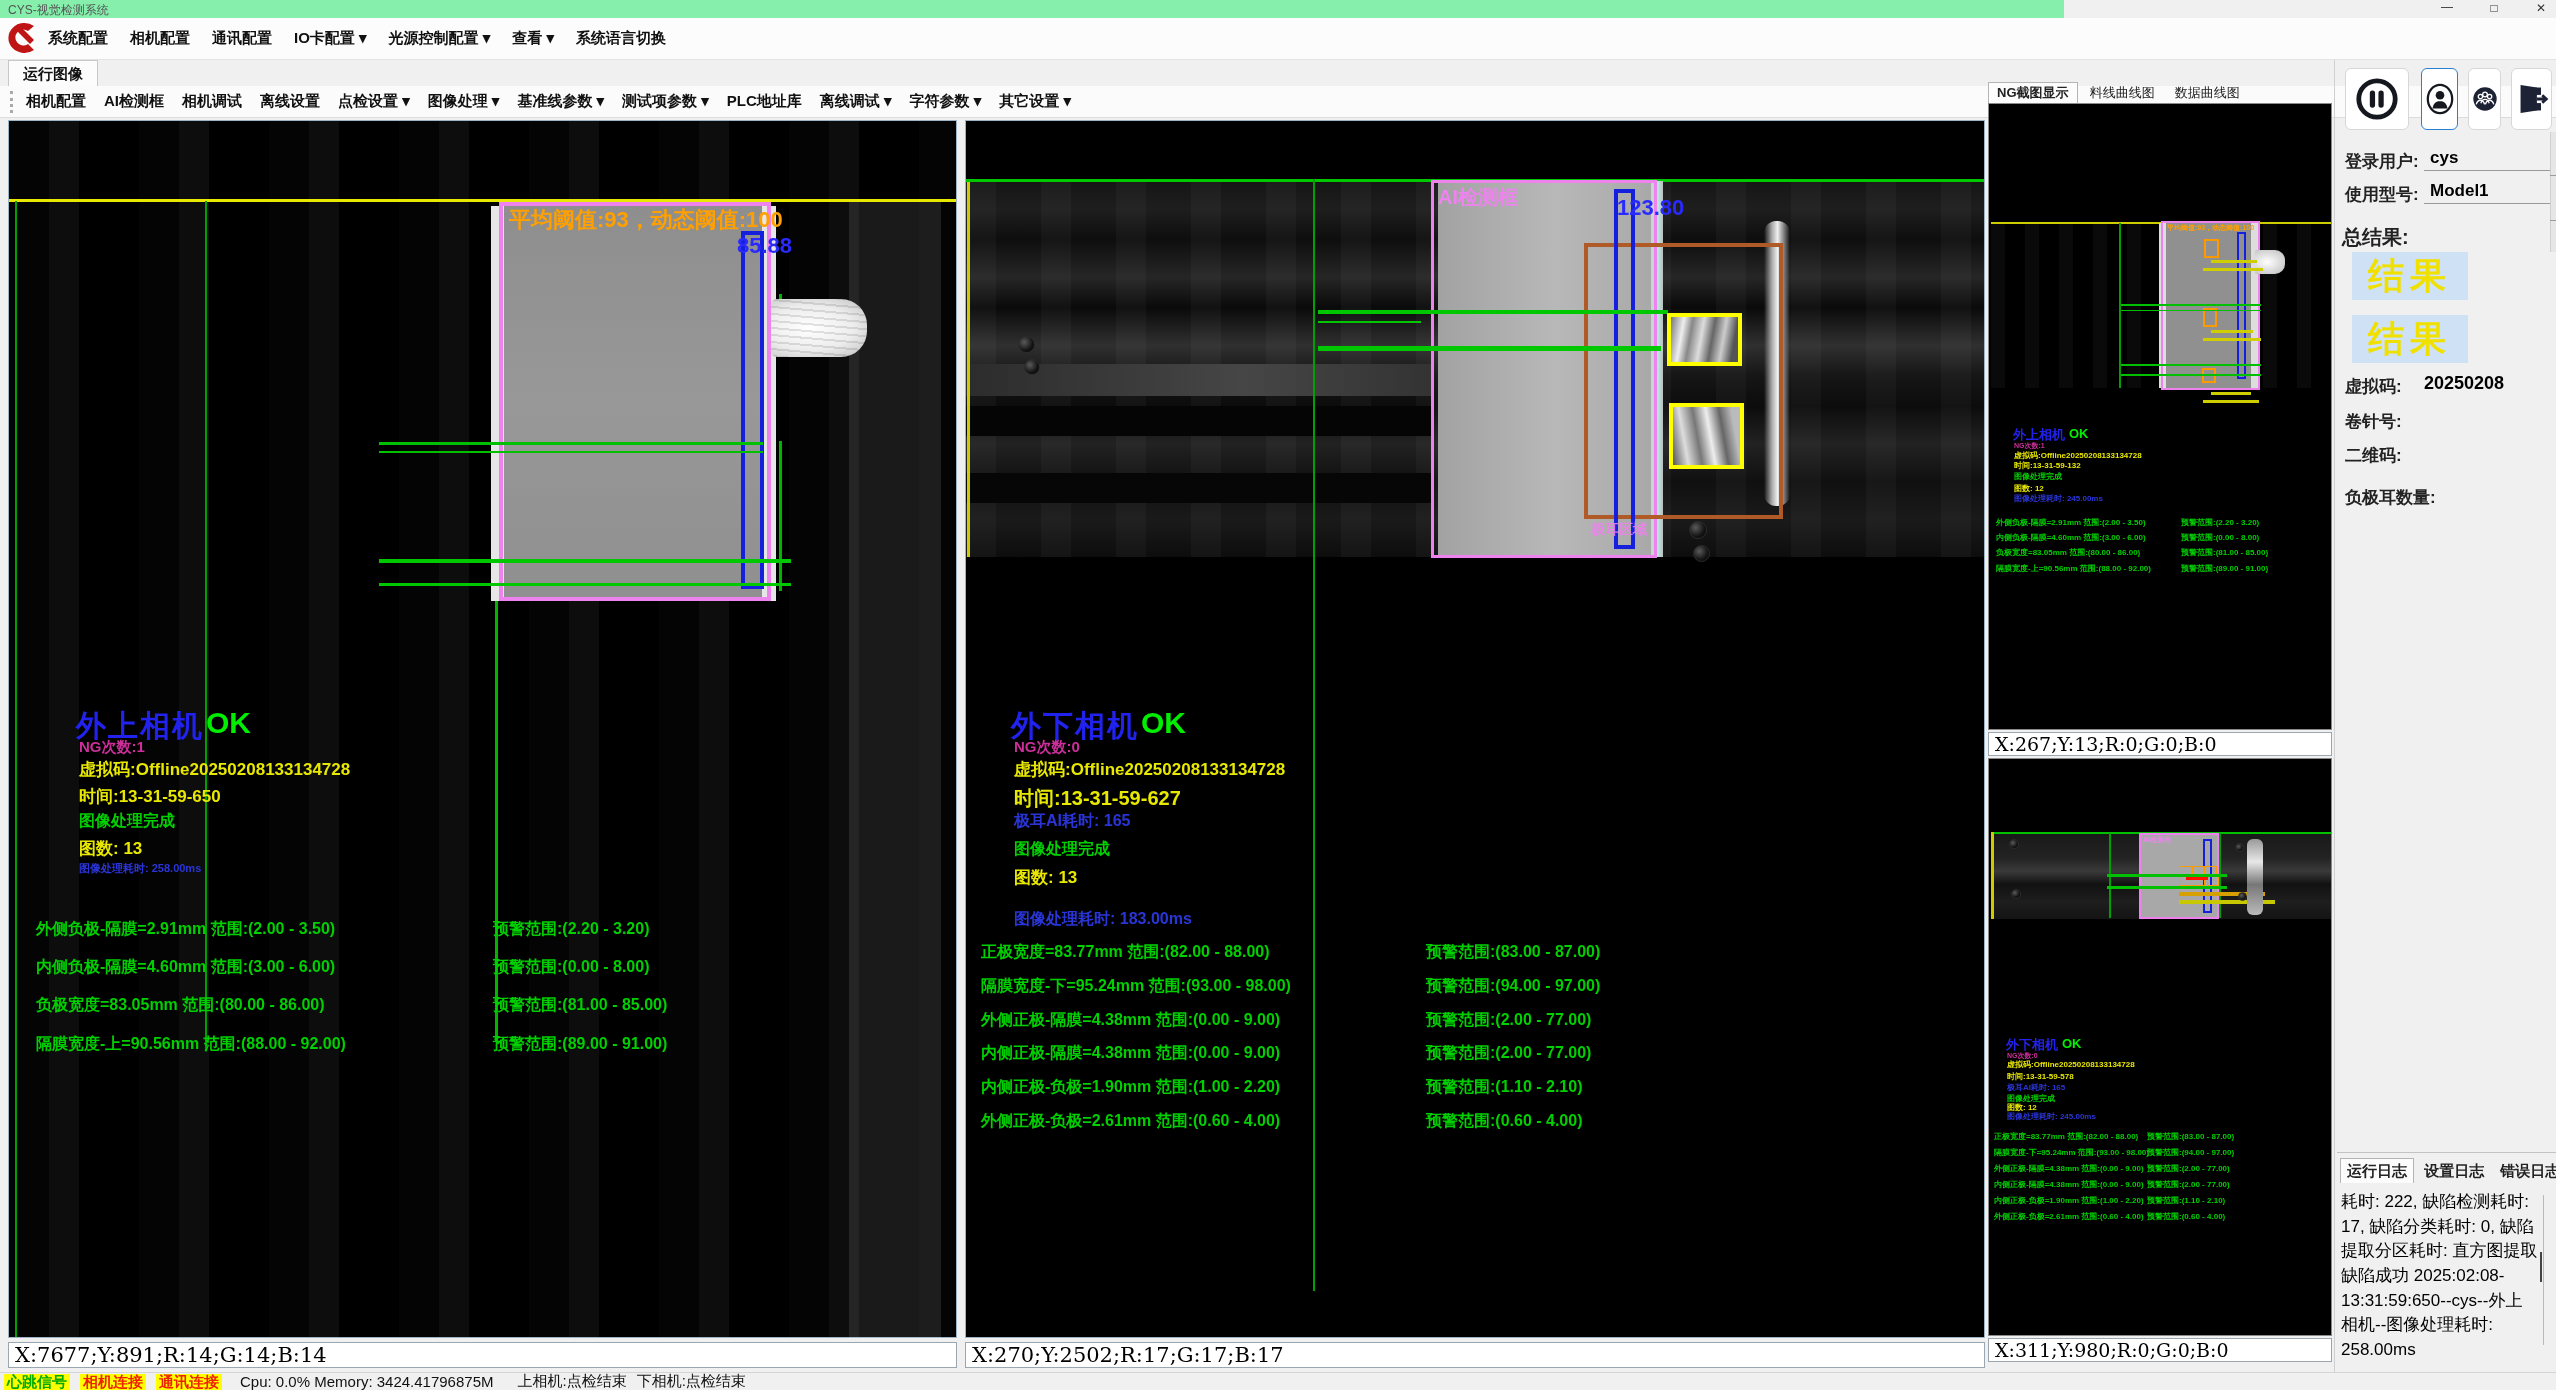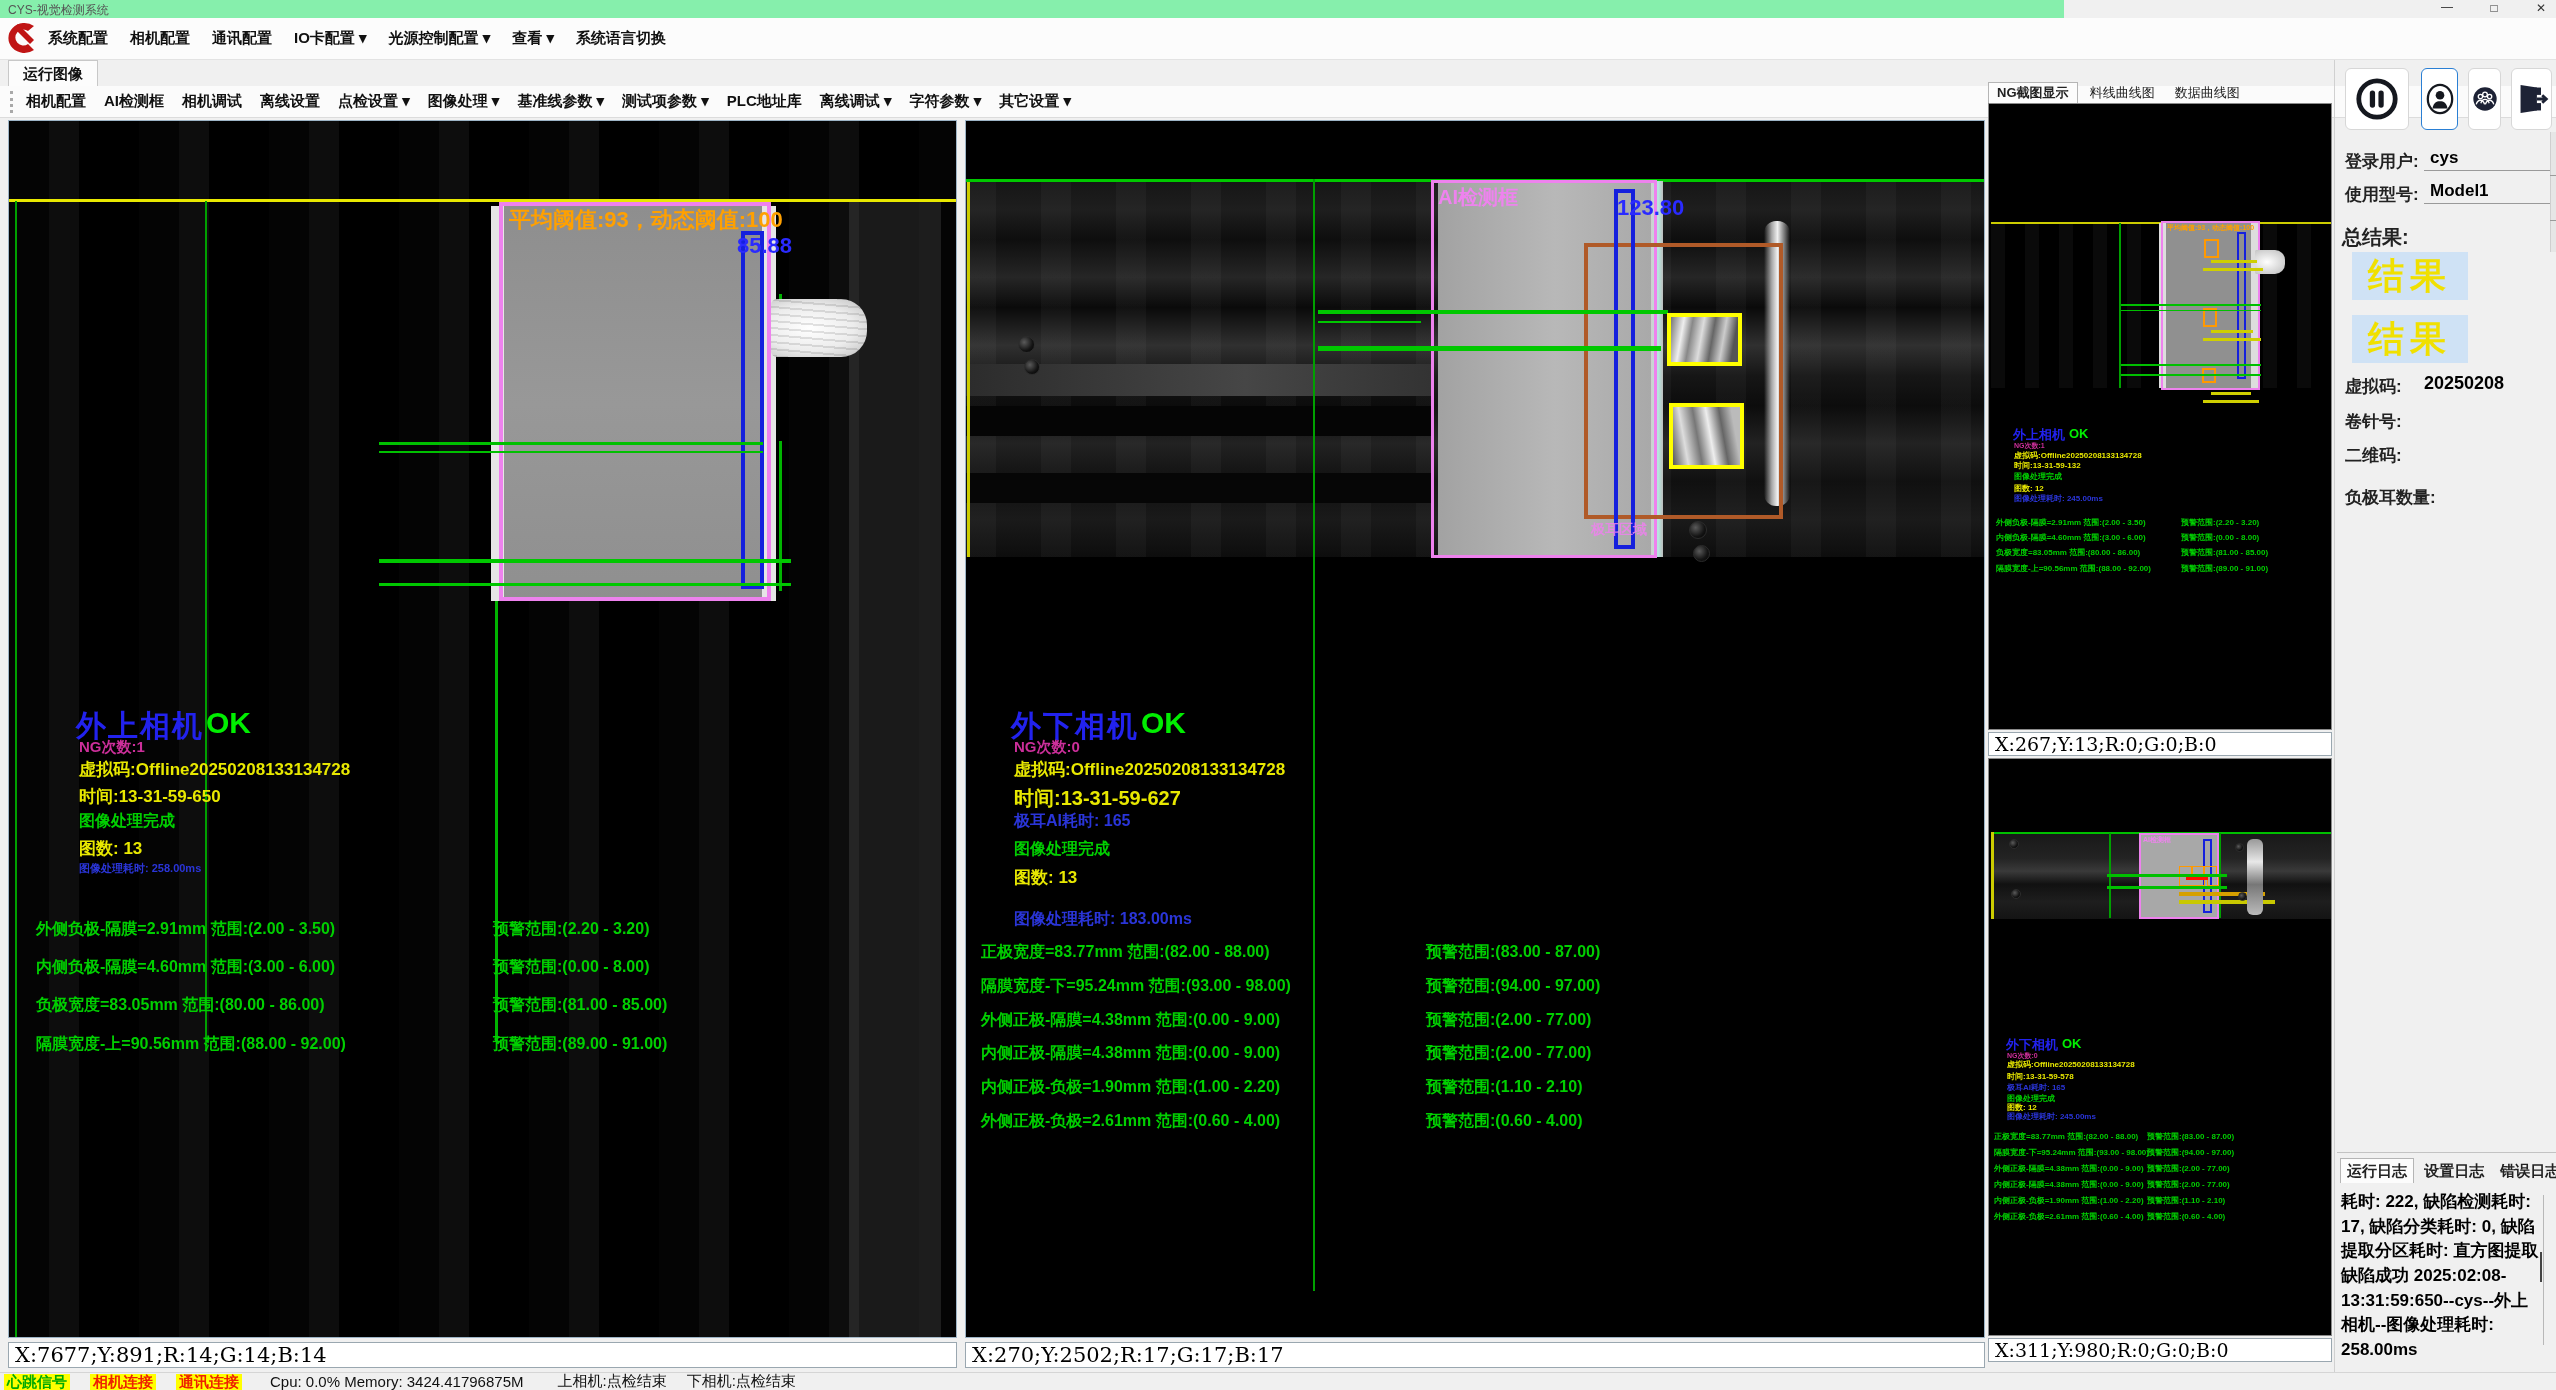--- a/index.html
+++ b/index.html
@@ -344,7 +344,7 @@
   <span class="logtab">设置日志</span>
   <span class="logtab">错误日志</span>
 </div>
-<div class="t" style="left:2341px;top:1190px;width:198px;height:170px;font-size:17px;line-height:1.45;color:#000;font-weight:bold;white-space:normal">耗时: 222, 缺陷检测耗时: 17, 缺陷分类耗时: 0, 缺陷提取分区耗时: 直方图提取缺陷成功 2025:02:08-13:31:59:650--cys--外上相机--图像处理耗时: 258.00ms</div>
+<div class="t" style="left:2341px;top:1190px;width:198px;height:170px;font-size:17px;line-height:1.45;color:#000;font-weight:normal;white-space:normal">耗时: 222, 缺陷检测耗时: 17, 缺陷分类耗时: 0, 缺陷提取分区耗时: 直方图提取缺陷成功 2025:02:08-13:31:59:650--cys--外上相机--图像处理耗时: 258.00ms</div>
 <div class="t" style="left:2543px;top:1195px;width:1px;height:150px;background:#b8b8b8"></div>
 <div class="t" style="left:2540px;top:1252px;width:2px;height:30px;background:#444"></div>
 

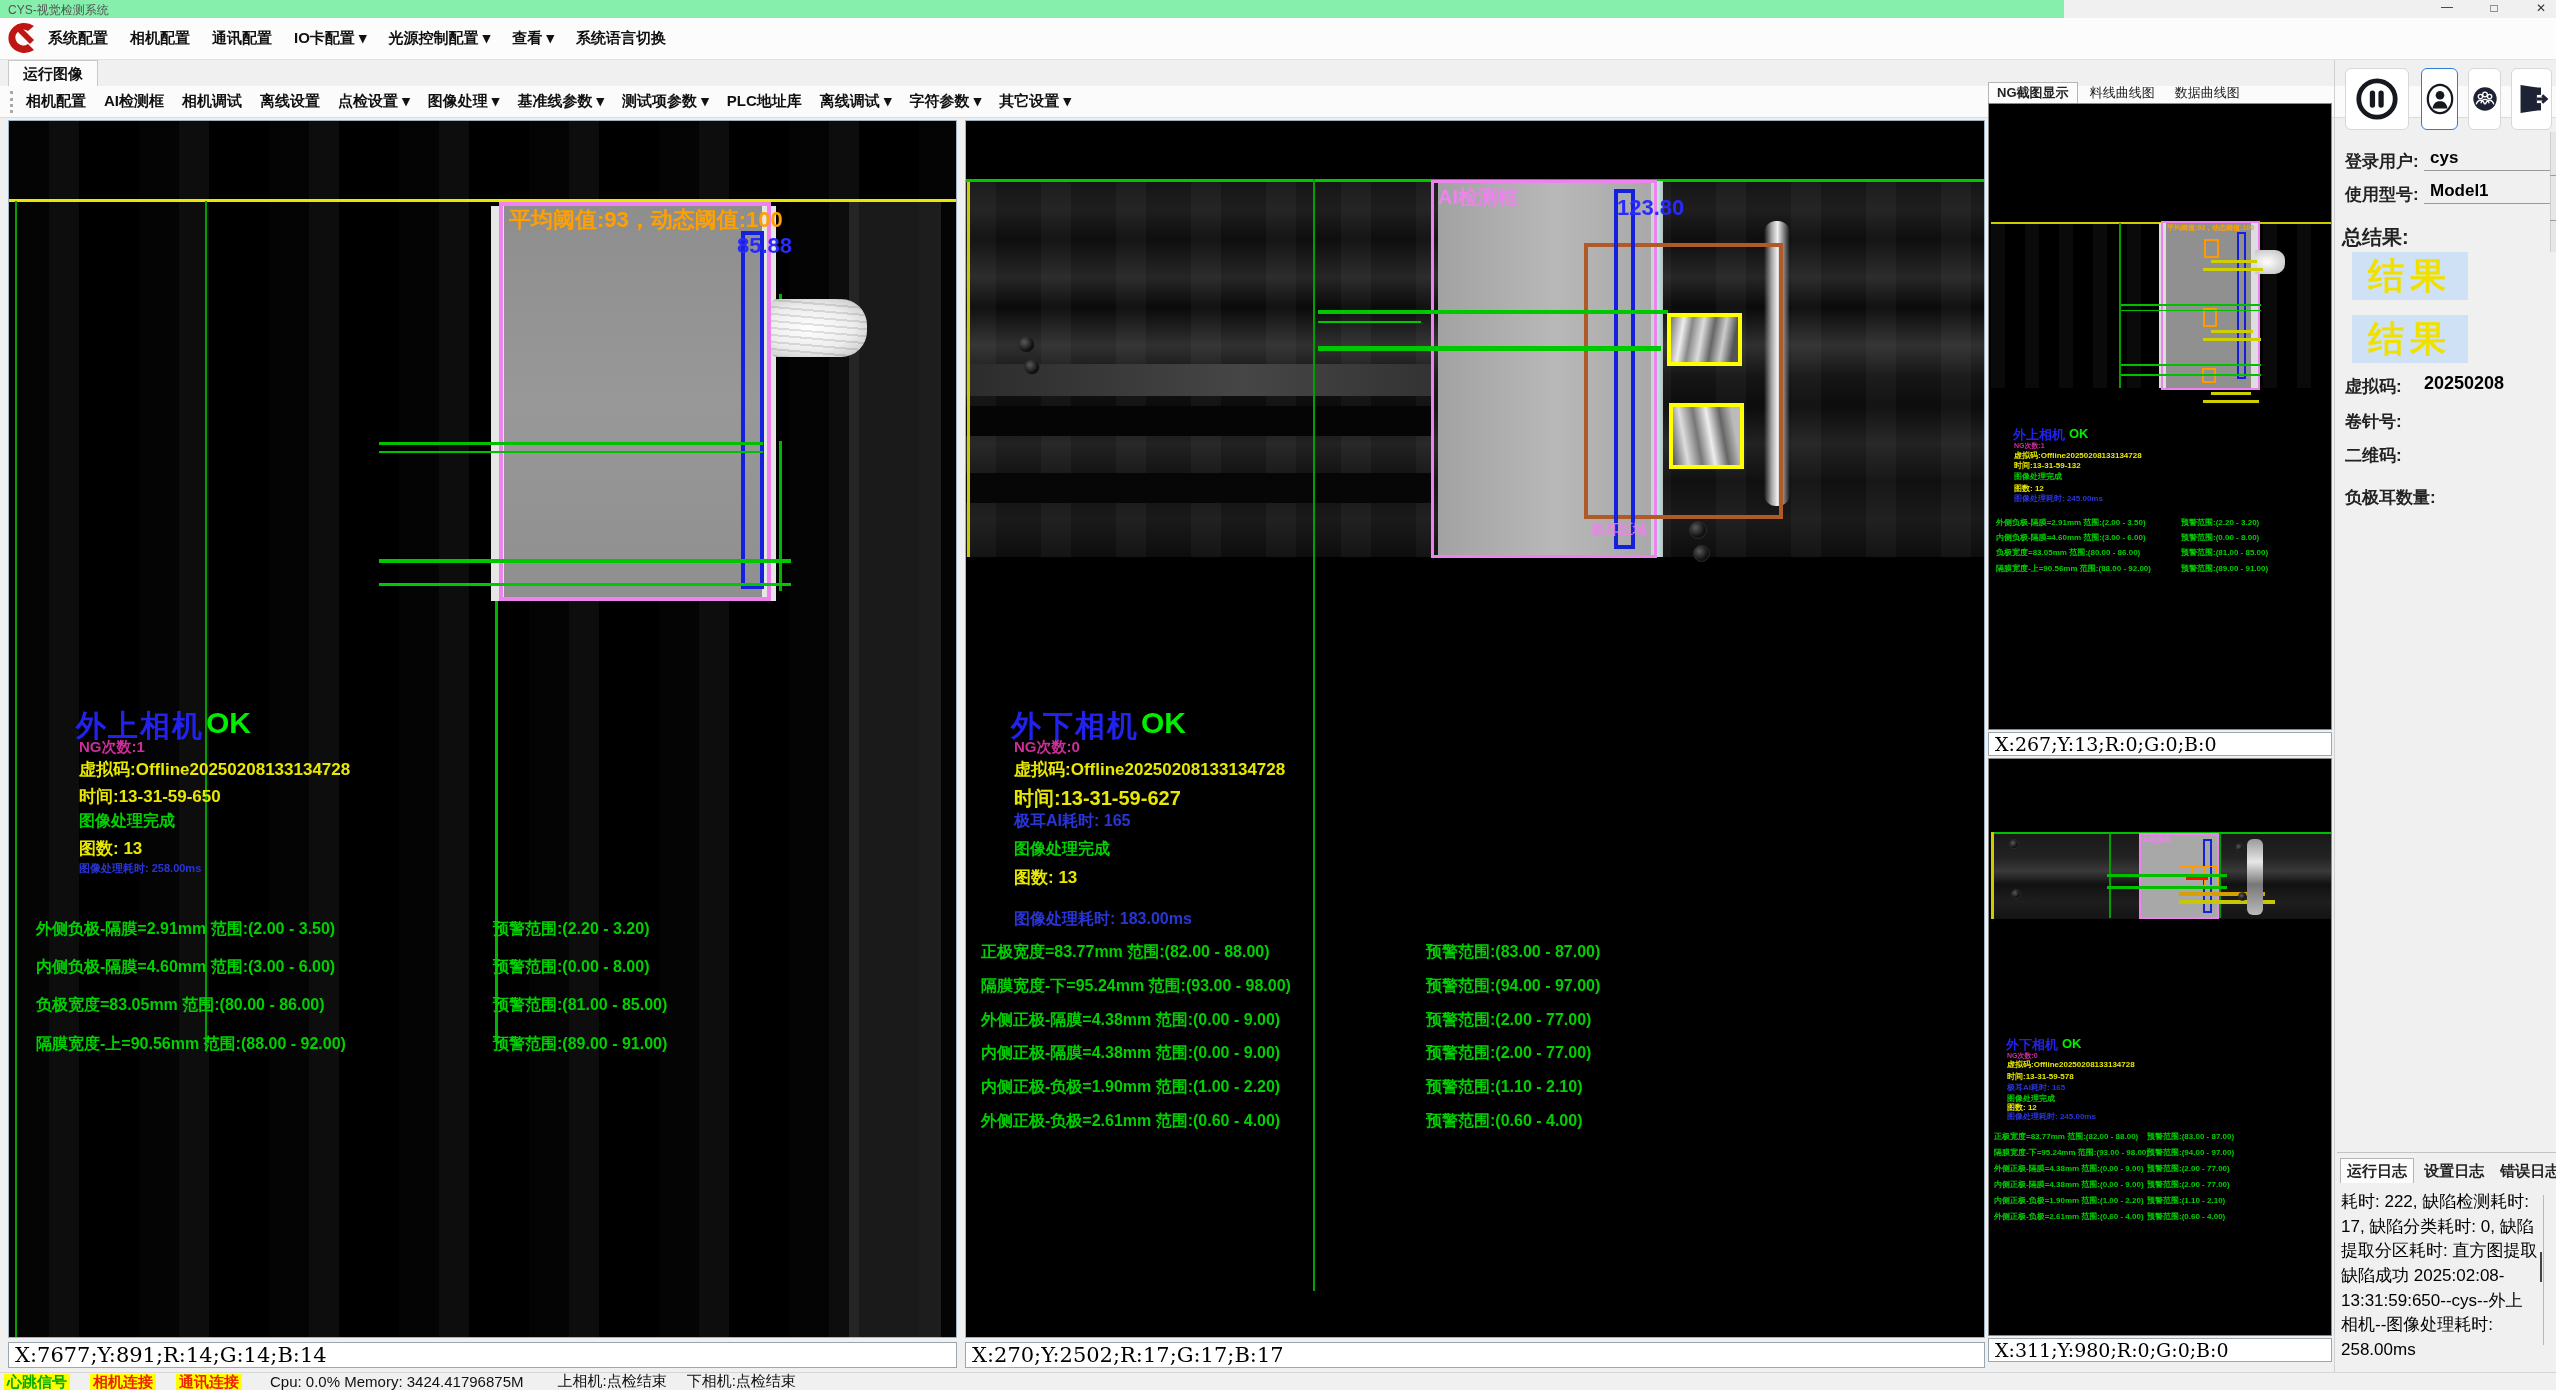--- a/index.html
+++ b/index.html
@@ -39,7 +39,7 @@
   .logtab{display:inline-block;height:24px;line-height:24px;padding:0 6px;font-size:15px;font-weight:bold;color:#222;cursor:default}
   .logtab.active{background:#fcfcfc;border:1px solid #b5b5b5;border-bottom:none}
   .statusbar{position:absolute;left:0;top:1372px;width:2556px;height:18px;background:#f0f0f0;border-top:1px solid #d5d5d5;
-             display:flex;align-items:center;gap:20px;padding-left:4px;box-sizing:border-box;font-size:15px;font-weight:bold}
+             display:flex;align-items:center;gap:10px;padding-left:4px;box-sizing:border-box;font-size:15px;font-weight:bold}
   .badge{background:#ffff00;padding:0 3px;height:16px;line-height:16px}
   .bolt{position:absolute;border-radius:50%;background:radial-gradient(circle at 35% 35%,#5a5a5a,#141414 60%,#000 100%);border:1px solid #2c2c2c}
 </style>

